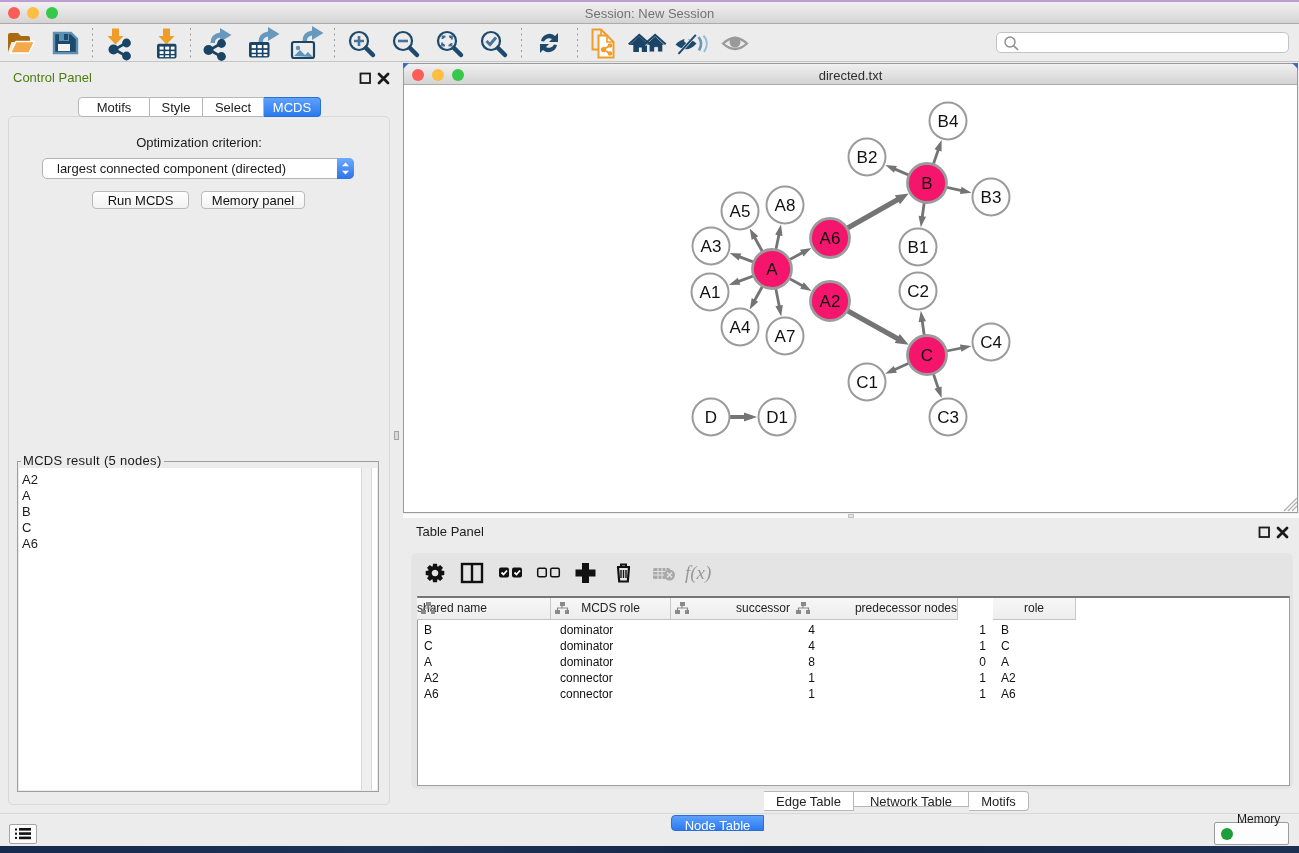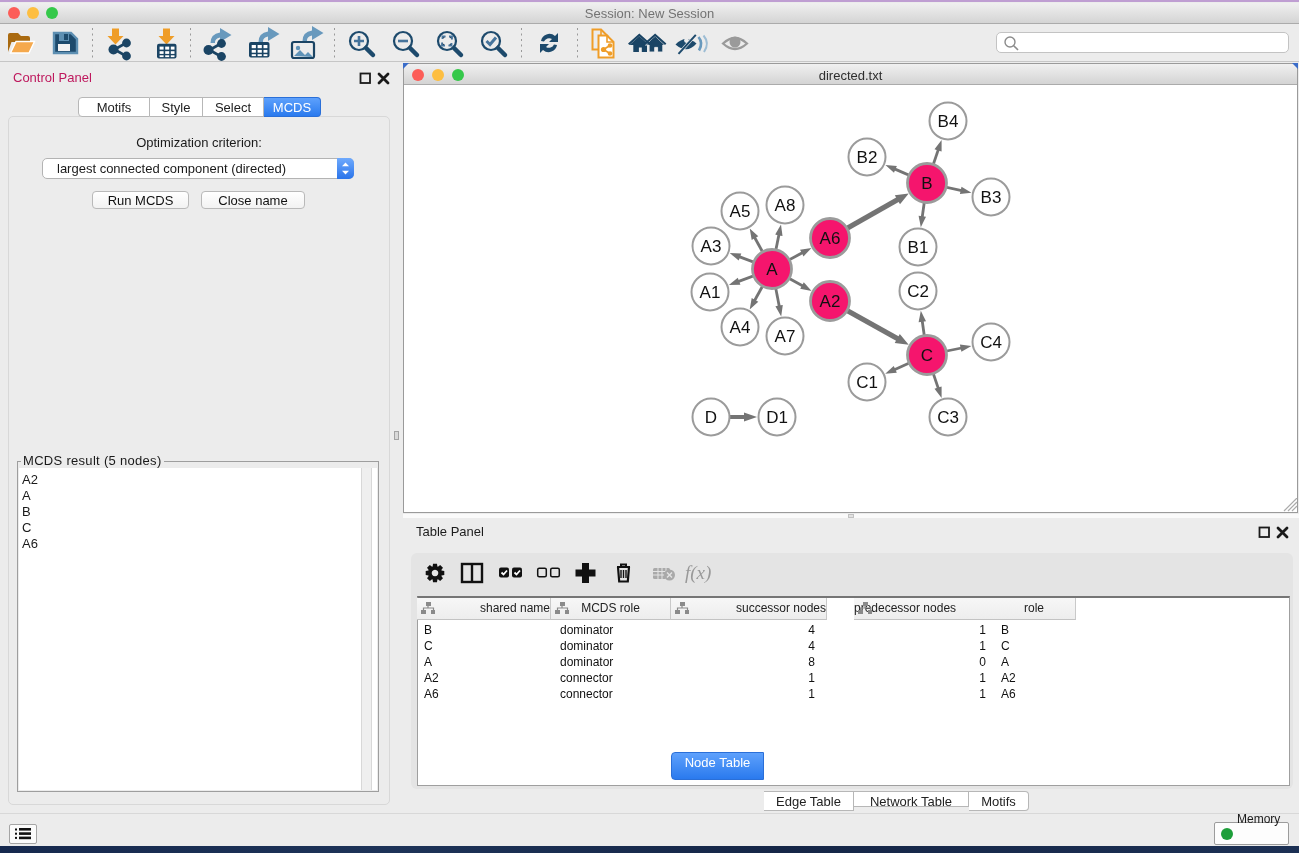--- a/index.html
+++ b/index.html
@@ -145,7 +145,7 @@
     <line x1="11.7" y1="11.7" x2="16" y2="16" stroke="#8b8b8b" stroke-width="1.6"></line>
 </svg>
 
-<div class="abs" style="left:13px;top:70px;font-size:13px;color:#be185d">Control Panel</div>
+<div class="abs" style="left:13px;top:70px;font-size:13px;color:#4d7c0f">Control Panel</div>
 <svg class="abs" width="34" height="14" style="left:359px;top:72px" xmlns="http://www.w3.org/2000/svg">
 <rect x="1.5" y="1.5" width="9.5" height="9.5" fill="none" stroke="#1a1a1a" stroke-width="1.8"></rect>
 <path d="M20 2 l9 9 M29 2 l-9 9" stroke="#1a1a1a" stroke-width="2.8" stroke-linecap="round"></path>

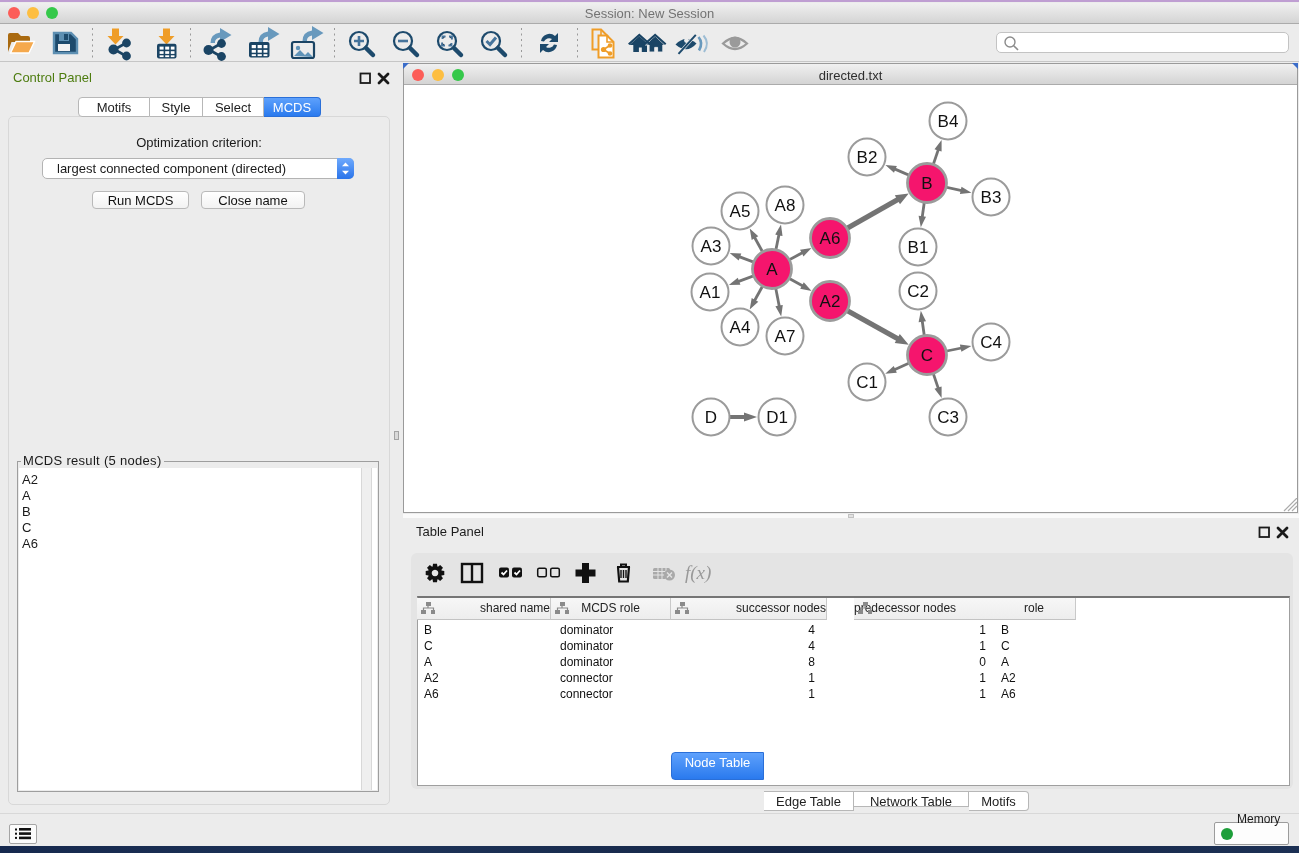--- a/index.html
+++ b/index.html
@@ -163,7 +163,7 @@
     <path d="M5 12.8 l3.5 3.6 l3.5 -3.6 z" fill="#fff"></path>
 </svg>
 <div class="abs btn" style="left:92px;top:191px;width:97px;height:18px;line-height:17px">Run MCDS</div>
-<div class="abs btn" style="left:201px;top:191px;width:104px;height:18px;line-height:17px">Close name</div>
+<div class="abs btn" style="left:201px;top:191px;width:104px;height:18px;line-height:17px">Memory panel</div>
 
 <div class="abs" style="left:17px;top:461px;width:362px;height:331px;border:1px solid #9e9e9e"></div>
 <div class="abs" style="left:19px;top:468px;width:358px;height:322px;background:#fff"></div>

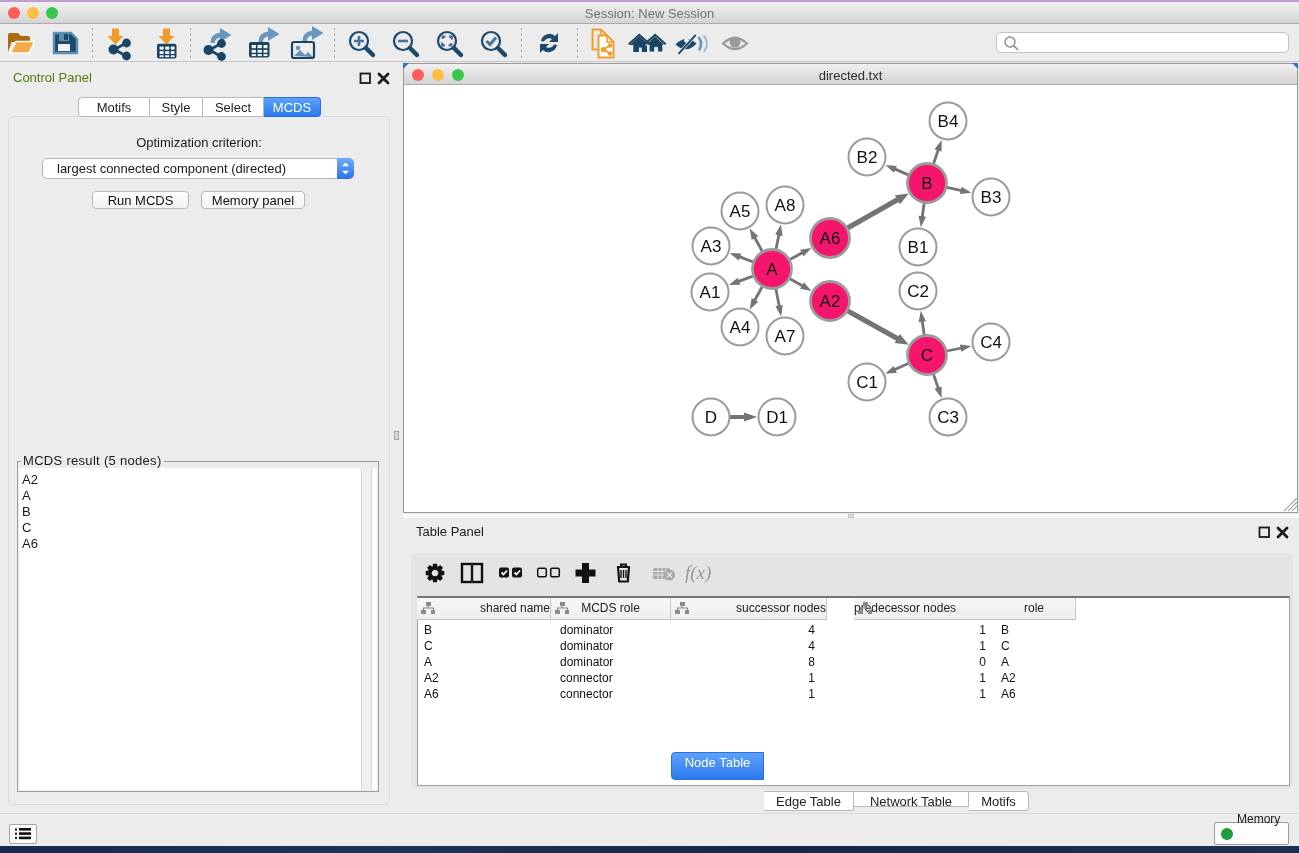--- a/index.html
+++ b/index.html
@@ -327,7 +327,7 @@
 <text x="270" y="21" font-family="Liberation Serif,serif" font-style="italic" font-size="19" fill="#999">f(x)</text>
 </svg>
 <div class="abs" style="left:417px;top:596px;width:873px;height:190px;background:#fff;border:1px solid #9f9f9f;border-top:2px solid #757575"></div>
-<div class="hdrcell" style="left:417px;top:598px;width:134px;border-bottom:1px solid #c3c3c3;line-height:21px;text-align:right"><svg width="14" height="13" style="position:absolute;left:4px;top:4px" xmlns="http://www.w3.org/2000/svg">
+<div class="hdrcell" style="left:417px;top:598px;width:134px;border-bottom:1px solid #c3c3c3;line-height:21px;text-align:left"><svg width="14" height="13" style="position:absolute;left:4px;top:4px" xmlns="http://www.w3.org/2000/svg">
       <g fill="#8a8a8a">
         <rect x="5" y="0" width="5" height="4"></rect>
         <rect x="0" y="8" width="5" height="4"></rect>

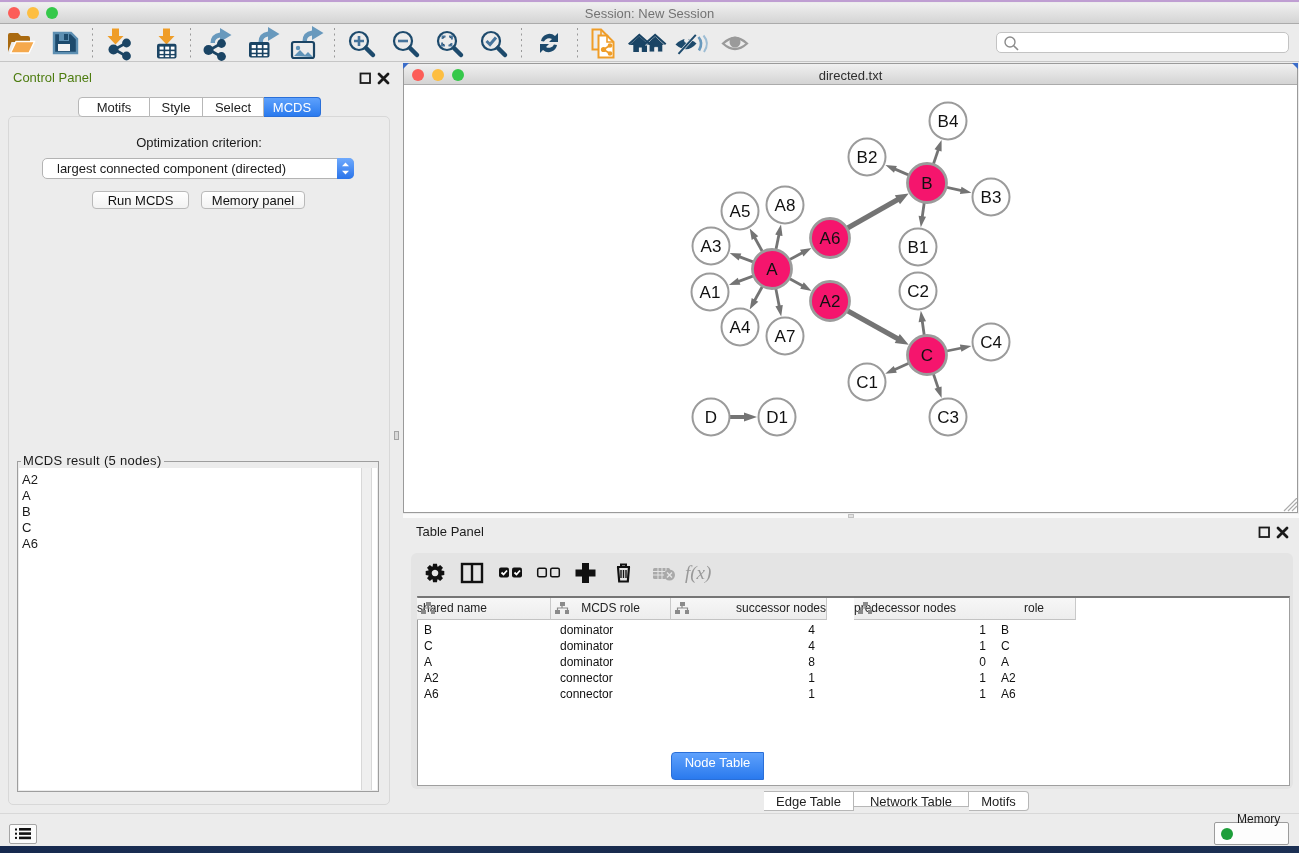--- a/index.html
+++ b/index.html
@@ -351,7 +351,7 @@
         <path d="M7 4 v2 M2.5 8 v-2 h10 v2" stroke="#8a8a8a" stroke-width="1.2" fill="none"></path>
       </g>
     </svg>successor nodes</div>
-<div class="hdrcell" style="left:854px;top:598px;width:166px;border-bottom:1px solid #c3c3c3;line-height:21px;text-align:left"><svg width="14" height="13" style="position:absolute;left:4px;top:4px" xmlns="http://www.w3.org/2000/svg">
+<div class="hdrcell" style="left:792px;top:598px;width:166px;border-bottom:1px solid #c3c3c3;line-height:21px;text-align:right"><svg width="14" height="13" style="position:absolute;left:4px;top:4px" xmlns="http://www.w3.org/2000/svg">
       <g fill="#8a8a8a">
         <rect x="5" y="0" width="5" height="4"></rect>
         <rect x="0" y="8" width="5" height="4"></rect>

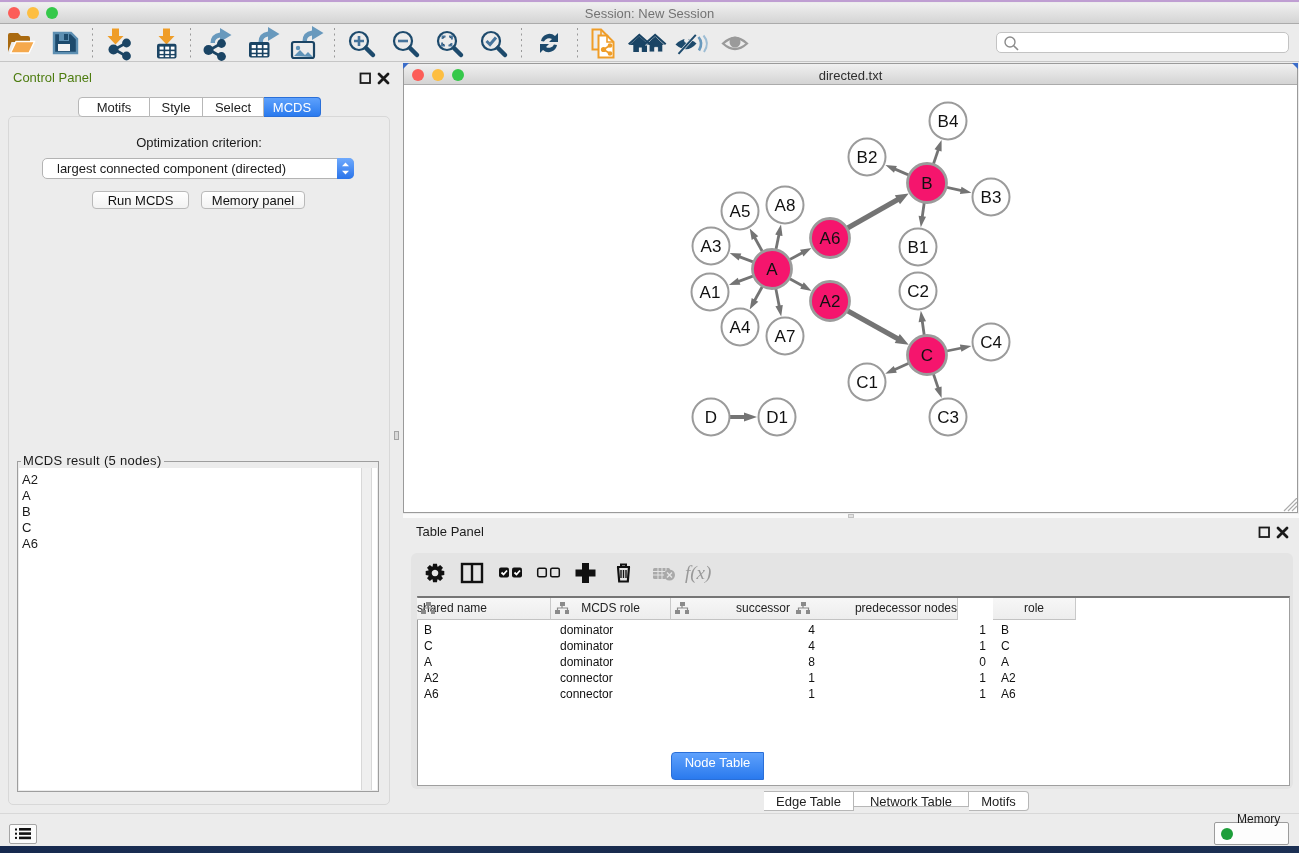--- a/index.html
+++ b/index.html
@@ -385,7 +385,7 @@
 <div class="cell" style="left:715px;top:687px;width:100px;text-align:right">1</div>
 <div class="cell" style="left:886px;top:687px;width:100px;text-align:right">1</div>
 <div class="cell" style="left:1001px;top:687px">A6</div>
-<div class="abs tab tabsel" style="left:671px;top:752px;width:93px;height:28px;border-radius:4px 0 0 4px">Node Table</div>
+<div class="abs tab tabsel" style="left:671px;top:815px;width:93px;height:16px;border-radius:4px 0 0 4px">Node Table</div>
 <div class="abs tab" style="left:764px;top:791px;width:90px;height:20px;border-left:none">Edge Table</div>
 <div class="abs tab" style="left:854px;top:791px;width:115px;height:16px;border-left:none">Network Table</div>
 <div class="abs tab" style="left:969px;top:791px;width:60px;height:20px;border-radius:0 4px 4px 0;border-left:none">Motifs</div>

